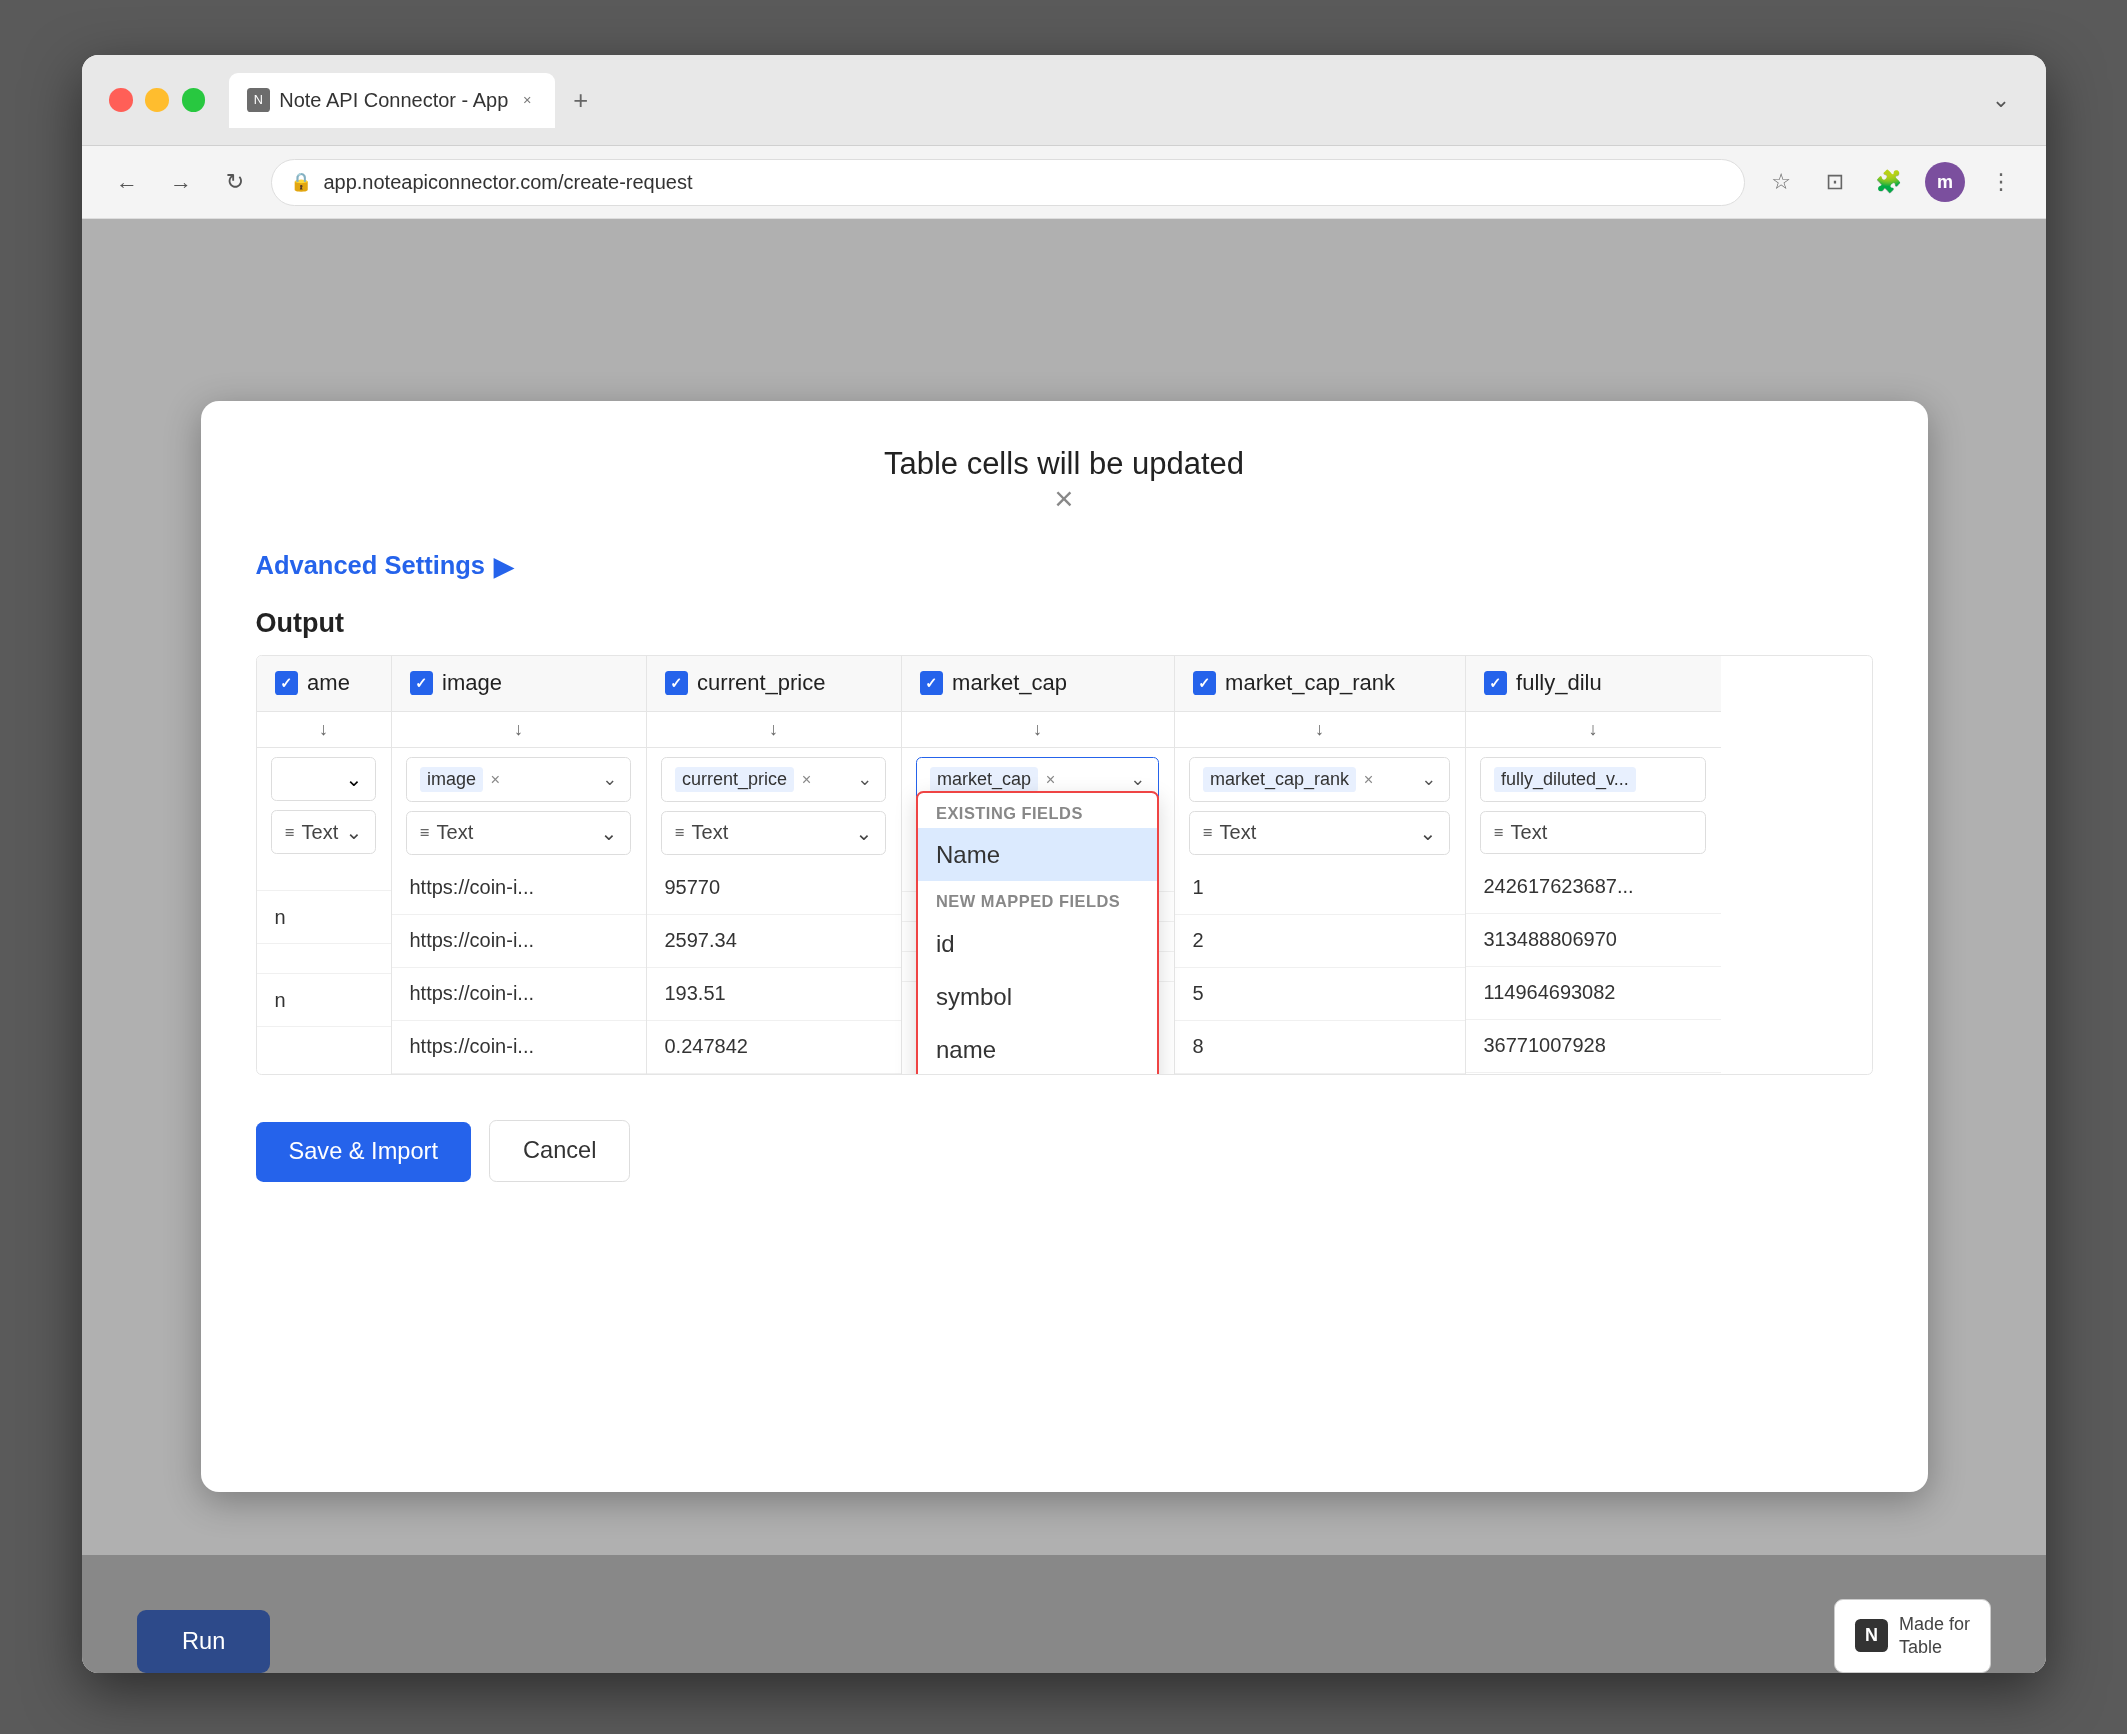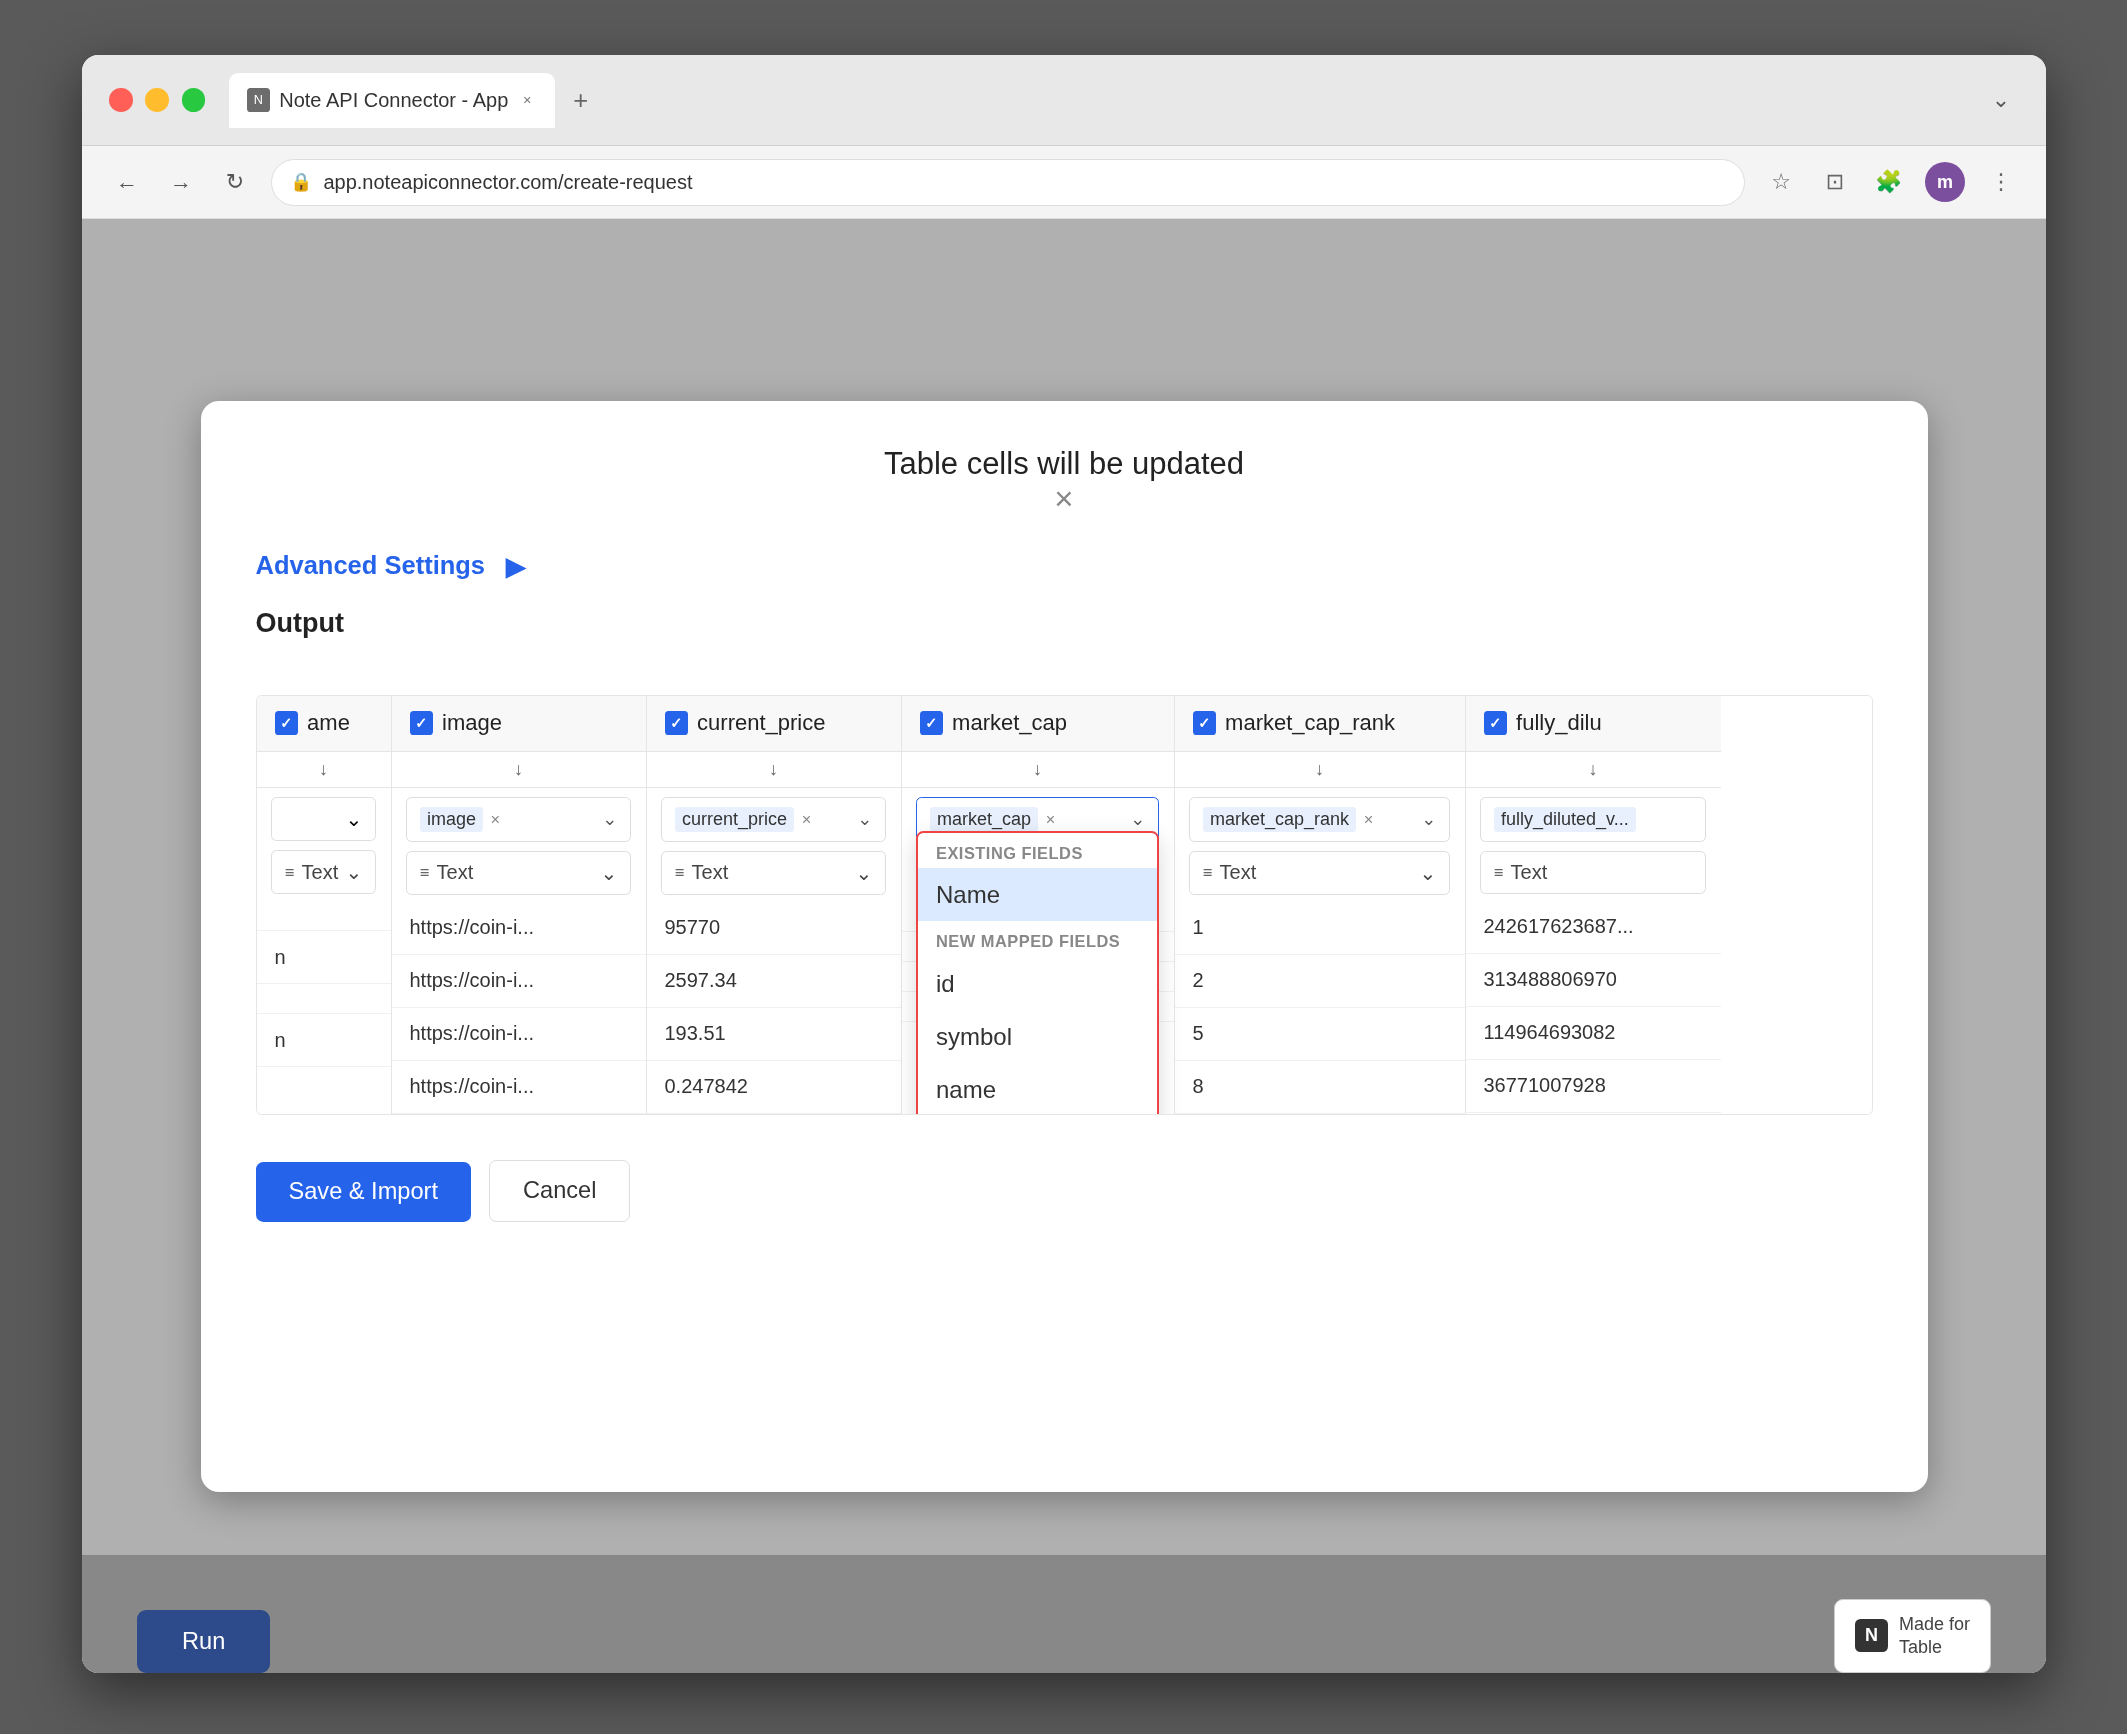--- a/index.html
+++ b/index.html
@@ -210,7 +210,7 @@
     .advanced-settings {
       display: flex;
       align-items: center;
-      gap: 21px;
+      gap: 9px;
       font-size: 25.5px;
       font-weight: 600;
       color: #2563eb;

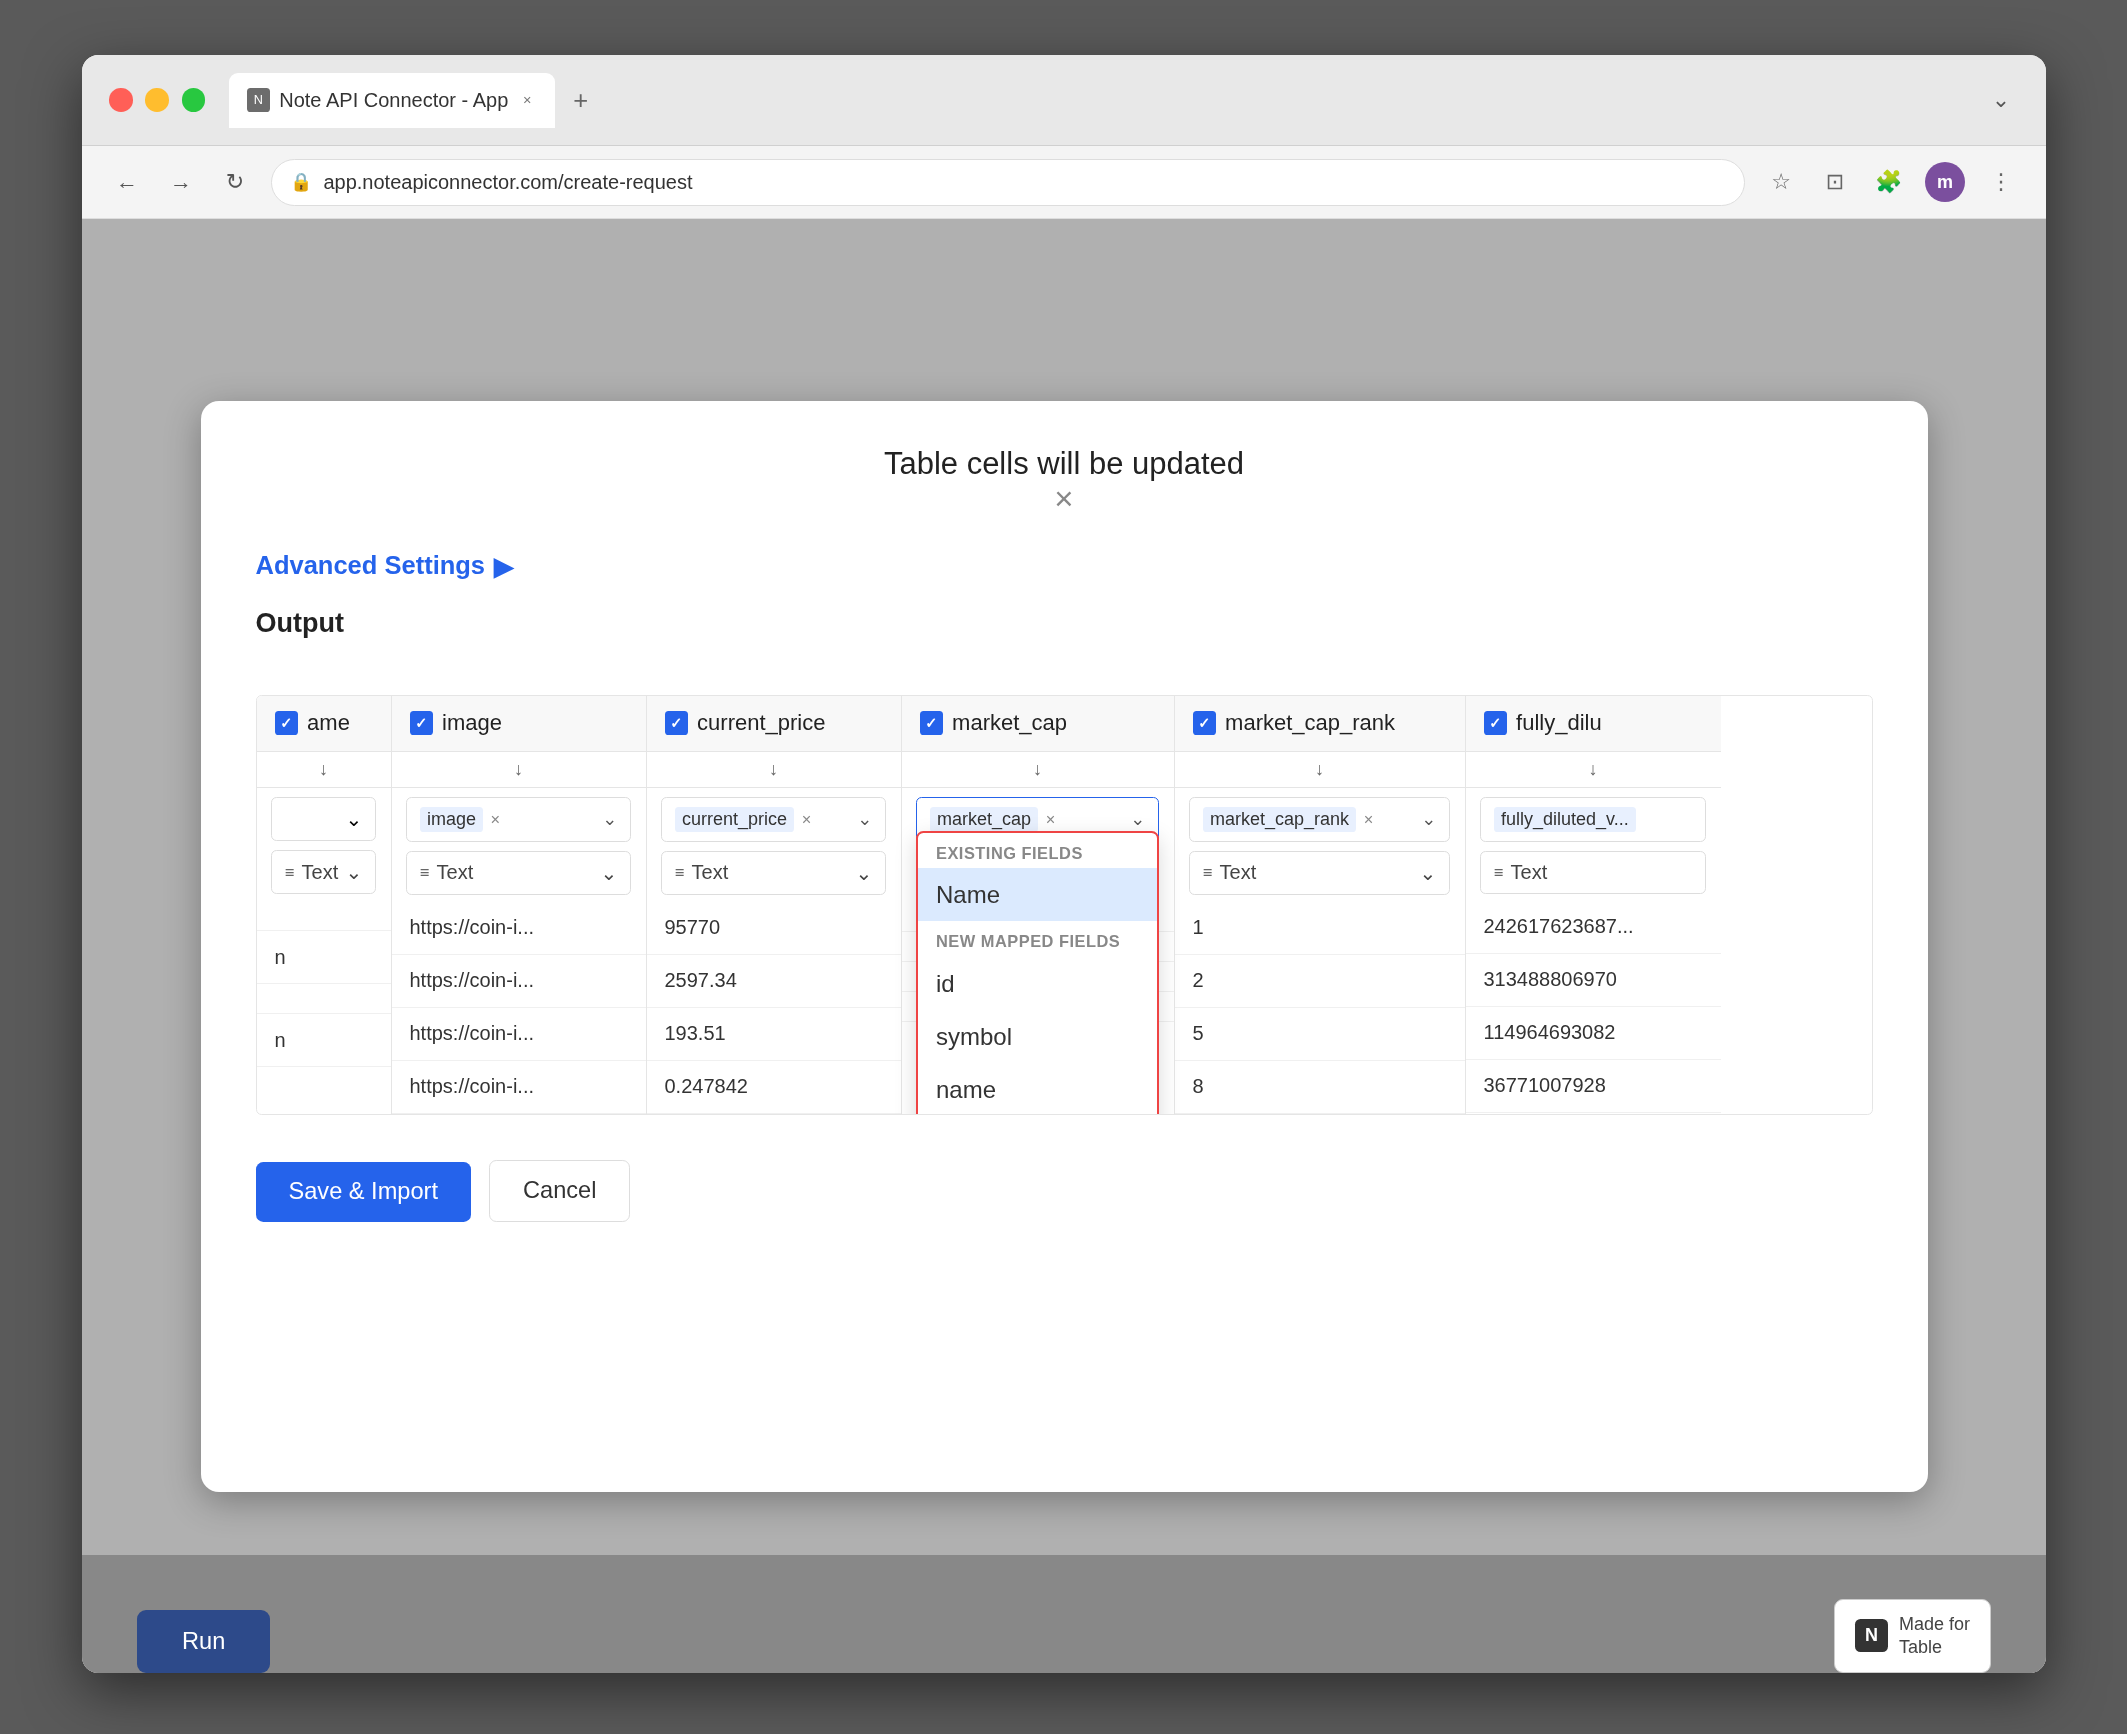--- a/index.html
+++ b/index.html
@@ -223,7 +223,7 @@
       font-size: 27px;
       font-weight: 600;
       color: #222;
-      margin-bottom: 56px;
+      margin-bottom: 16px;
     }
 
     

